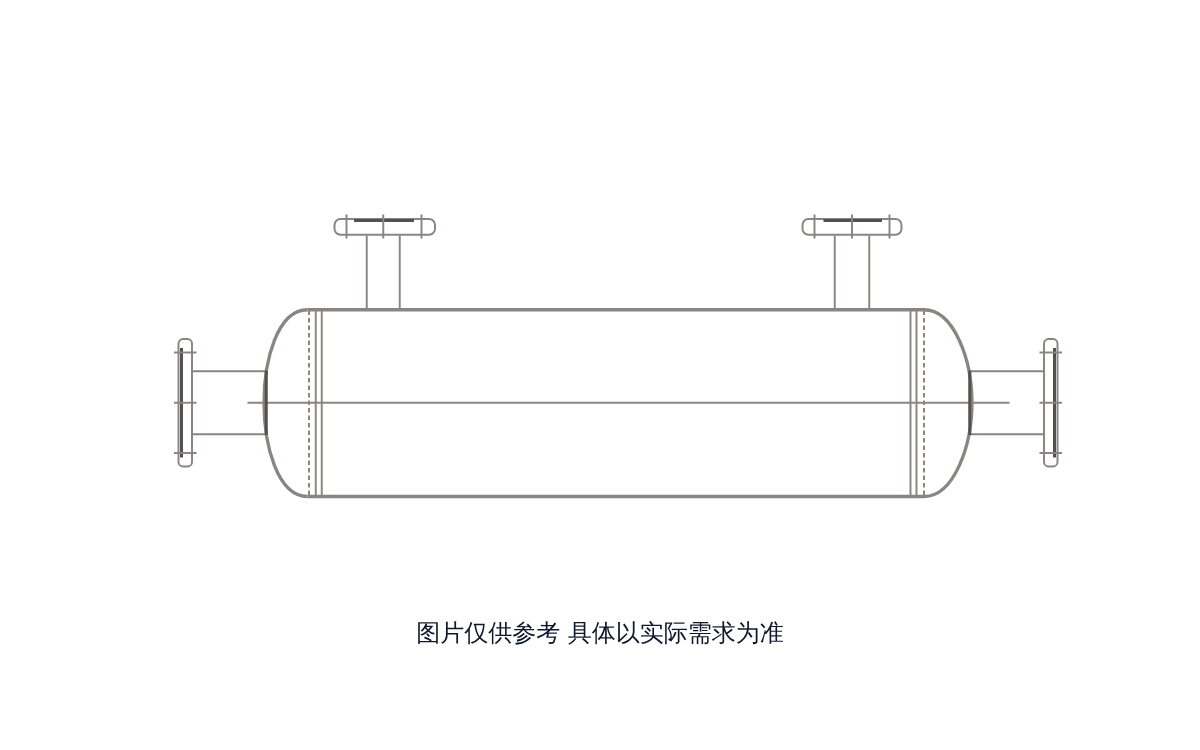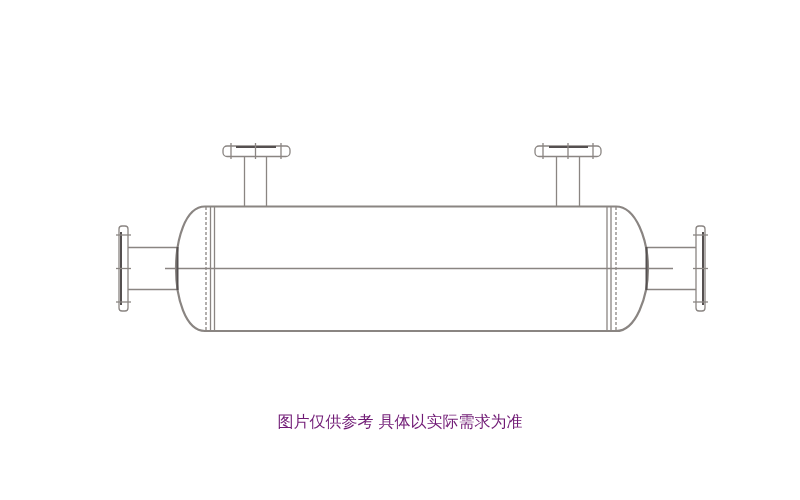--- a/index.html
+++ b/index.html
@@ -7,7 +7,7 @@
     #drawing { position: absolute; left: 0; top: 0; width: 800px; height: 500px; }
     .caption {
       position: absolute; left: 0; width: 800px; top: 412px;
-      text-align: center; font-size: 16px; color: #701a75; letter-spacing: 0px;
+      text-align: center; font-size: 16px; color: #0f172a; letter-spacing: 0px;
       font-family: "DejaVu Sans", sans-serif;
     }
     .stroke { fill: none; stroke: #8a8582; stroke-width: 1.3; }

